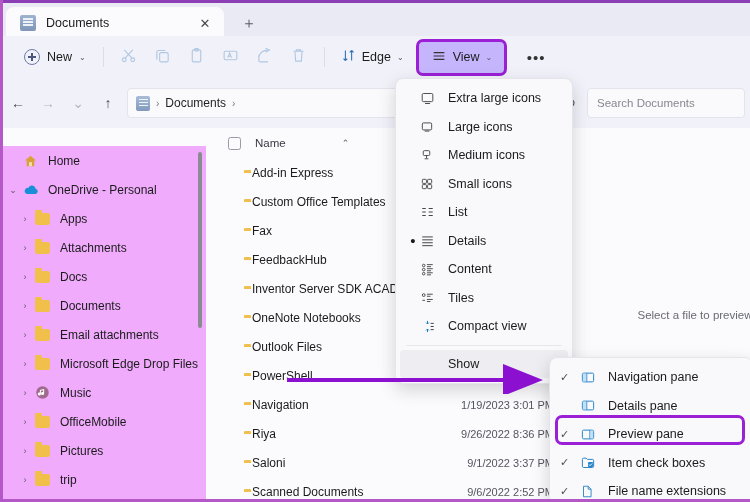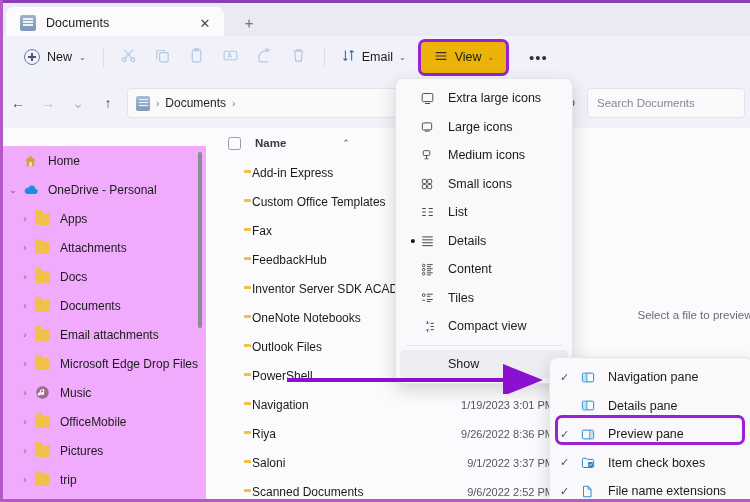--- a/index.html
+++ b/index.html
@@ -328,7 +328,7 @@
           <path d="M7 4v16M7 20l-3-3M7 20l3-3M17 20V4M17 4l-3 3M17 4l3 3"></path>
         </svg>
       </span>
-      <span>Email</span>
+      <span>Edge</span>
       <span class="chev">⌄</span>
     </div>
 

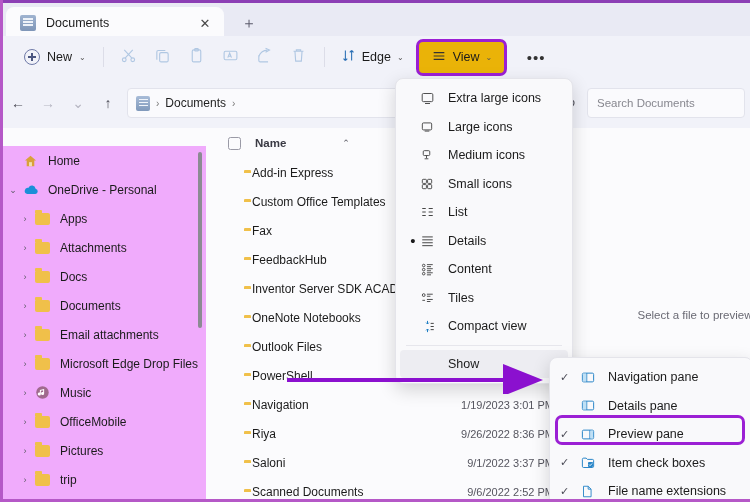--- a/index.html
+++ b/index.html
@@ -89,7 +89,7 @@
   .viewbtn-wrap {
     position: relative; margin-left: 4px;
     border: 3px solid #9b1fd4; border-radius: 7px; padding: 1px 4px;
-    background: #eab308;
+    background: #c4b5fd;
     text-align: right;
   }
   .morebtn {

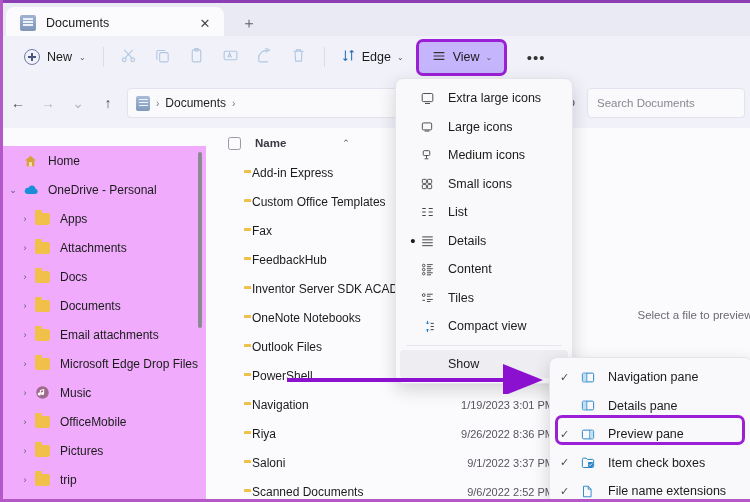--- a/index.html
+++ b/index.html
@@ -183,7 +183,7 @@
     width: 13px; height: 13px; border: 1.3px solid #9a9aa6;
     border-radius: 2.5px; flex: none;
   }
-  .colhead .lbl { margin-left: 14px; font-weight: bold; }
+  .colhead .lbl { margin-left: 14px; }
   .colhead .caret { margin-left: 56px; color: #55555f; font-size: 9px; }
   .frow {
     display: flex; align-items: center; height: 29px;

